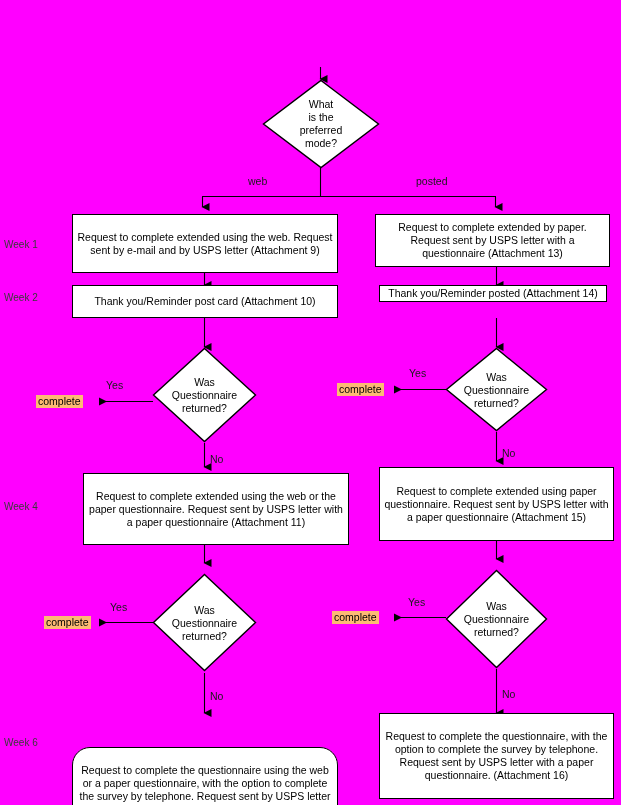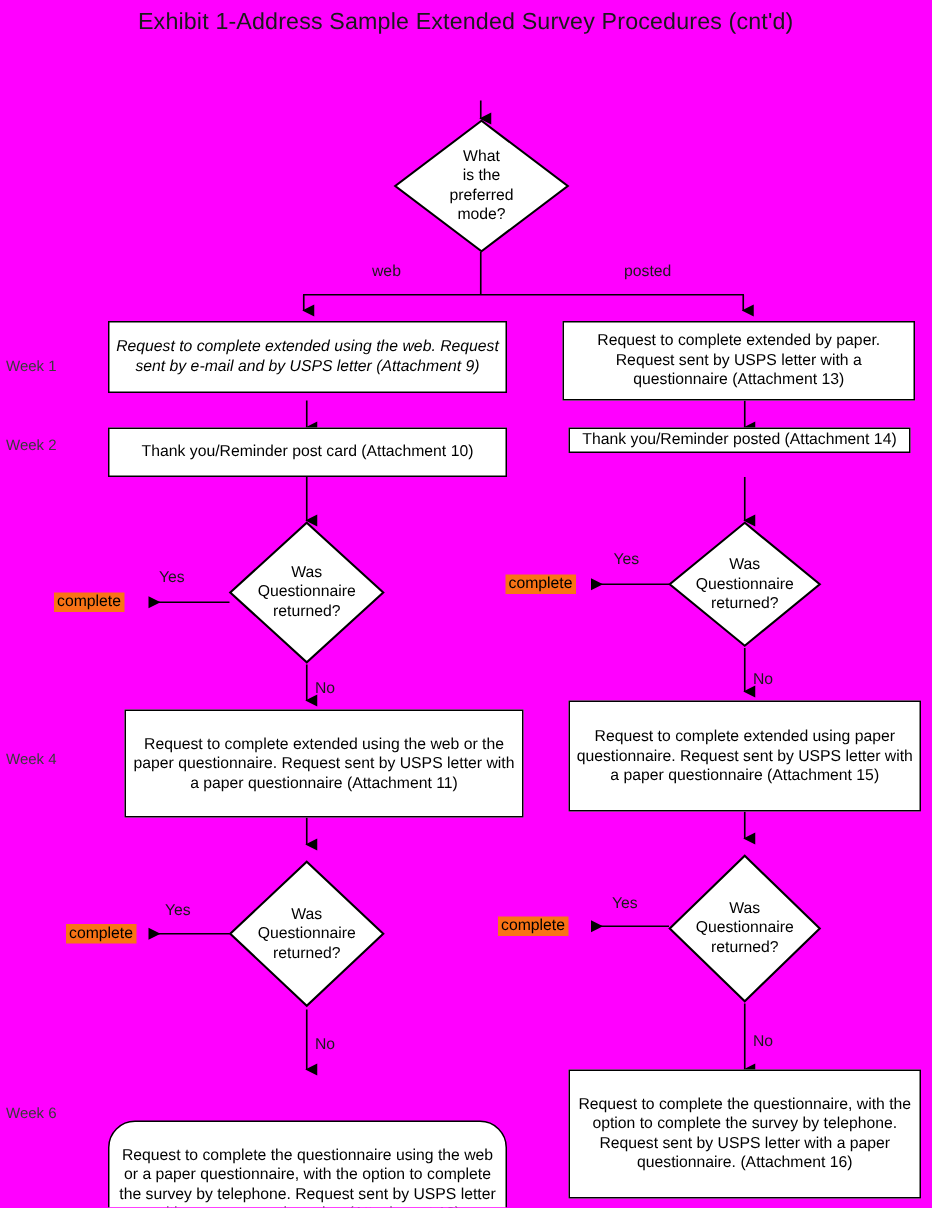--- a/index.html
+++ b/index.html
@@ -114,7 +114,6 @@
 
 <div id="page">
 
-  <div id="chart-title">Exhibit 1-Address Sample Extended Survey Procedures (cnt'd)</div>
 
   <svg id="connectors" viewBox="0 0 621 805" width="621" height="805">
     <defs>

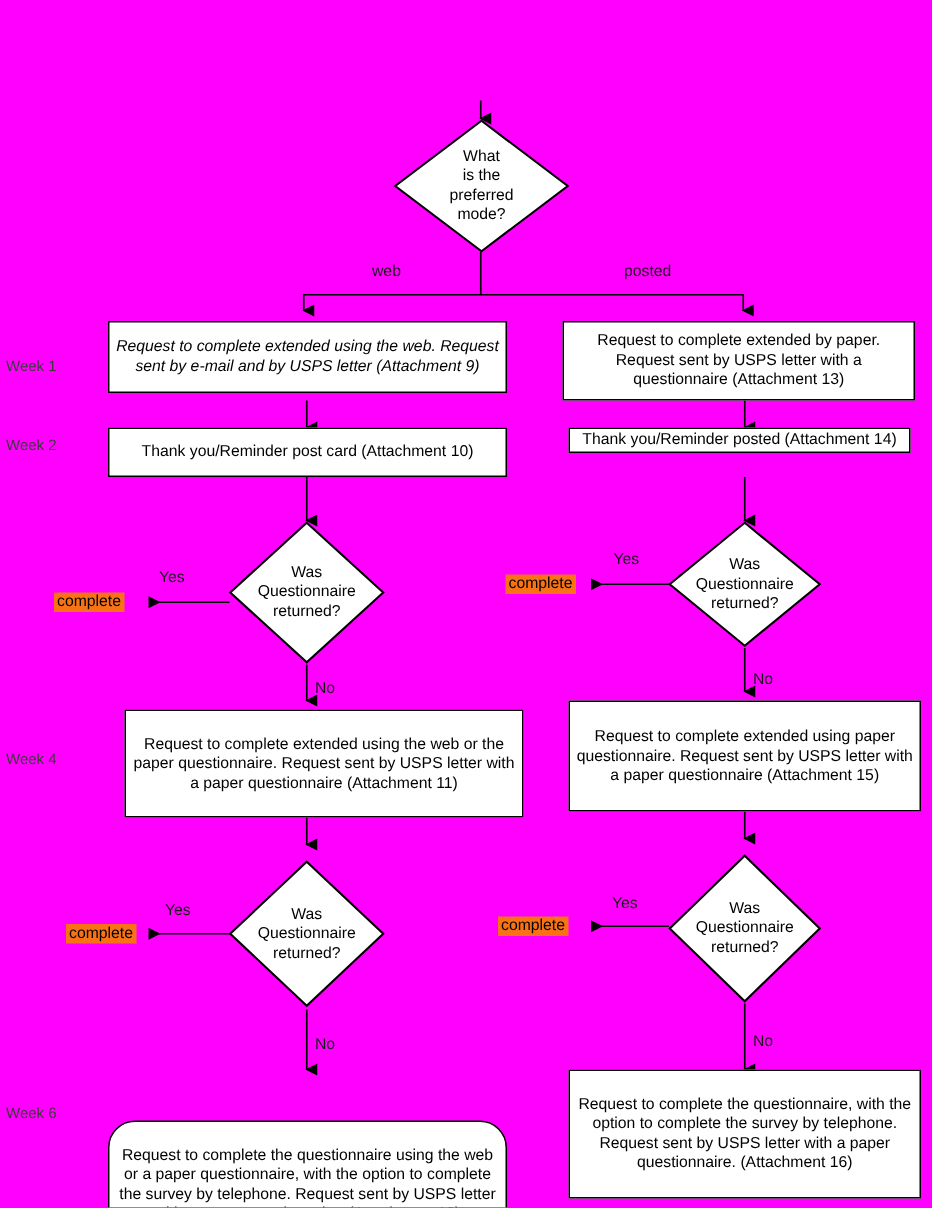--- a/index.html
+++ b/index.html
@@ -171,7 +171,7 @@
   <div class="edge-label" style="left:248px; top:175px;">web</div>
   <div class="edge-label" style="left:416px; top:175px;">posted</div>
 
-  <div class="proc-box" style="left:72px; top:214px; width:266px; height:48px;font-style:italic;">
+  <div class="proc-box" style="left:72px; top:214px; width:266px; height:59px;">
     <span>Request to complete extended using the web. Request sent by e-mail and by USPS letter (Attachment 9)</span>
   </div>
 

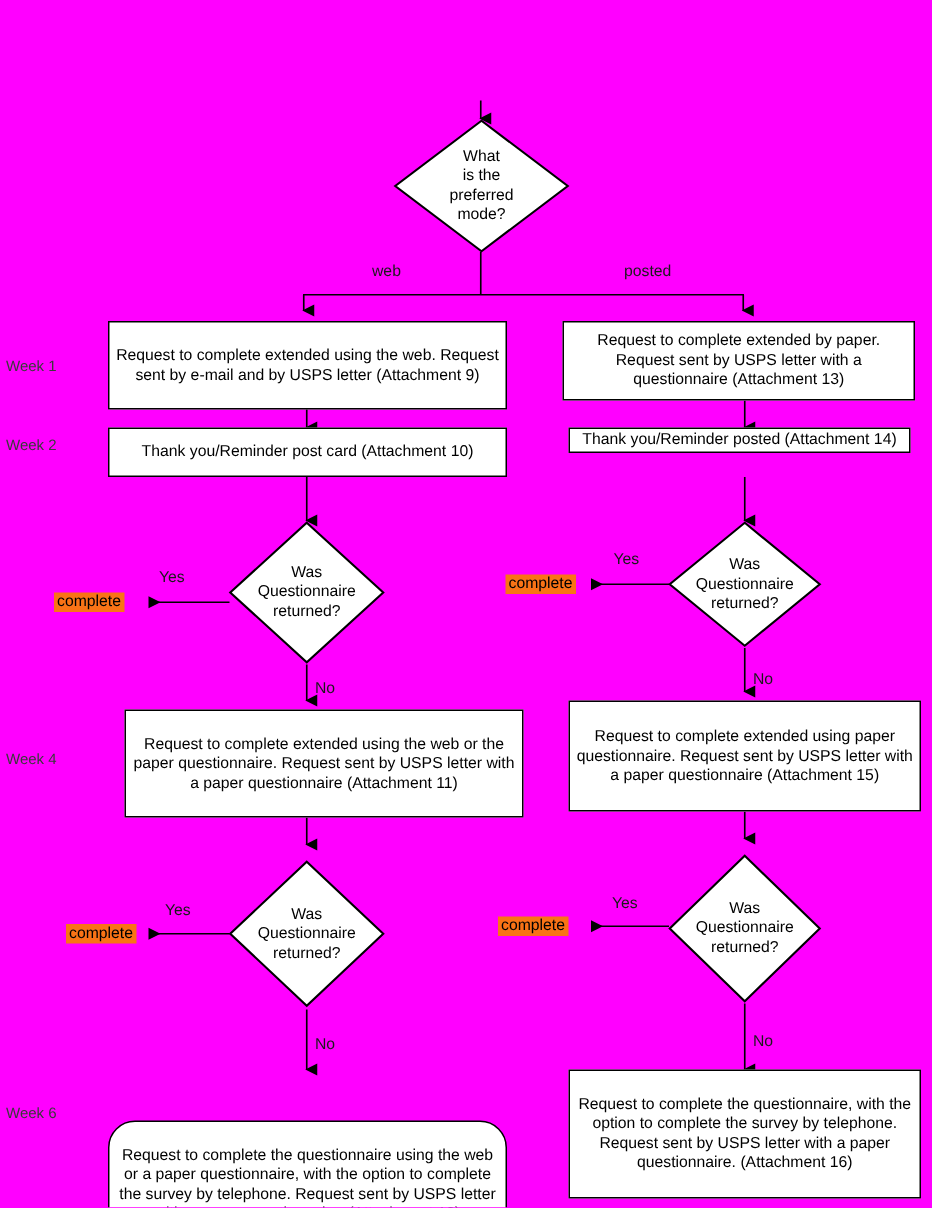--- a/index.html
+++ b/index.html
@@ -82,7 +82,7 @@
   
   .complete-box {
     position: absolute;
-    background: #f97316;
+    background: #fdba74;
     color: #000000;
     font-size: 10.5px;
     line-height: 13px;

